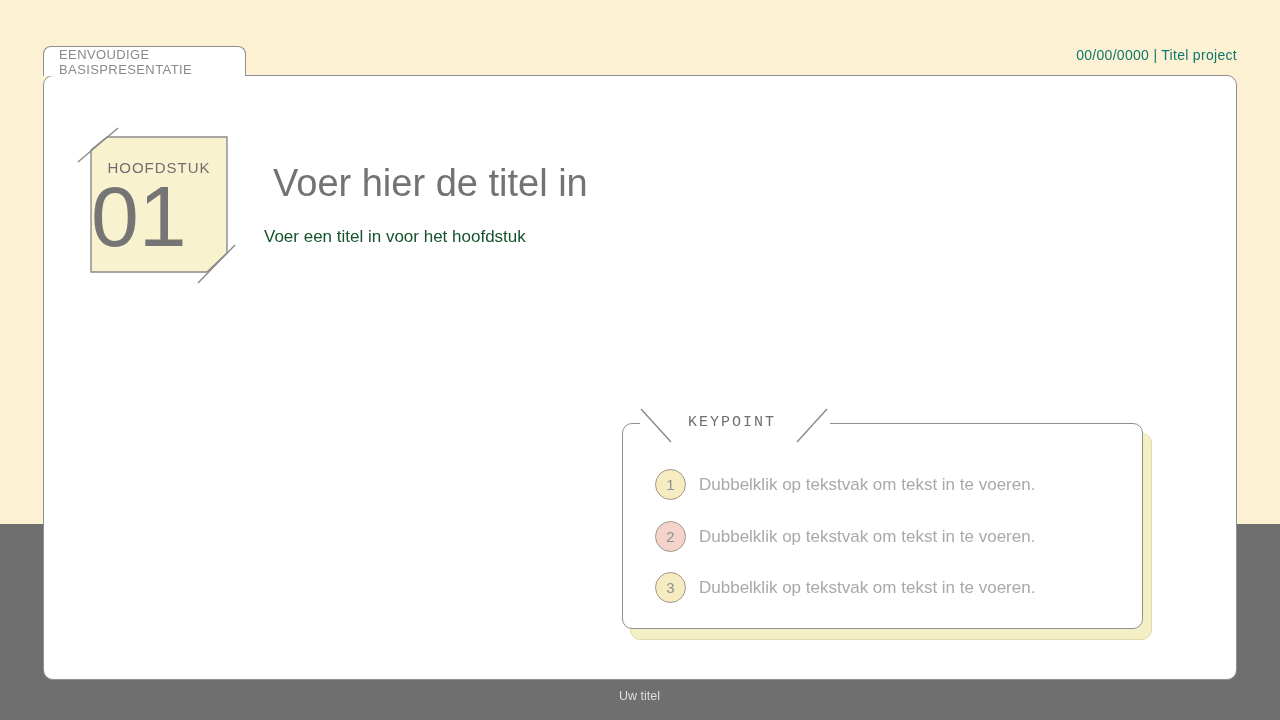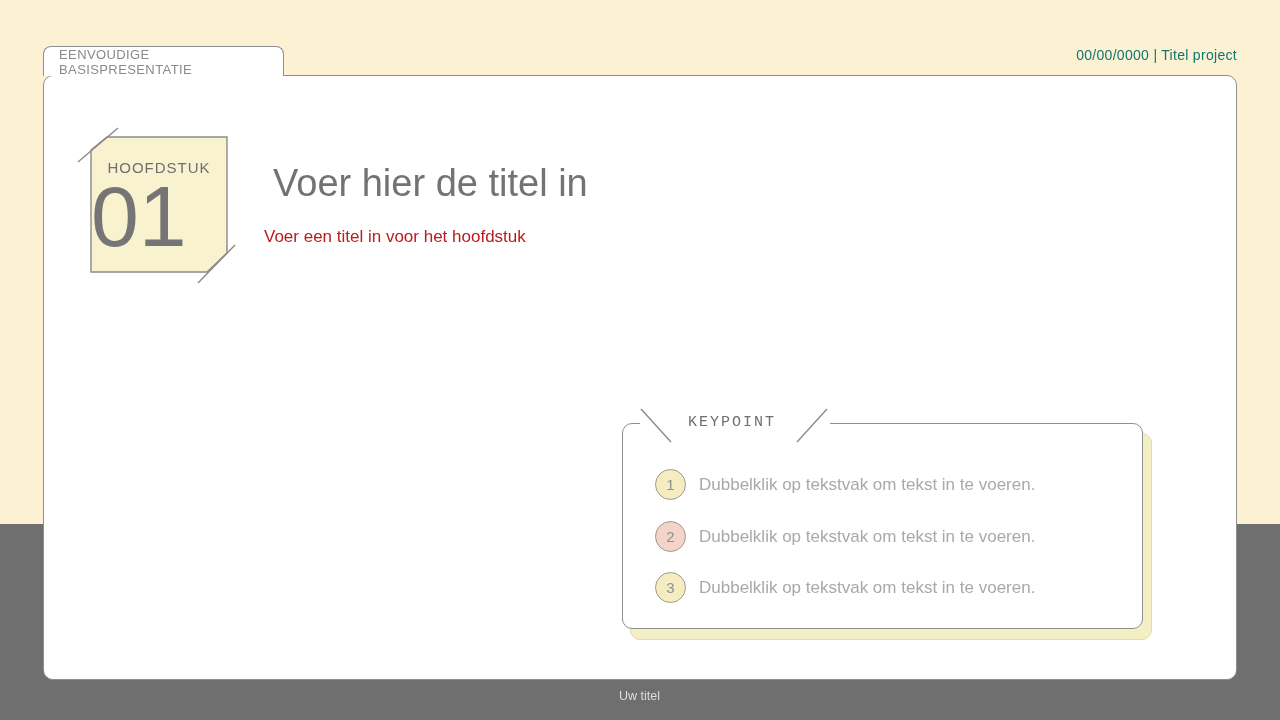--- a/index.html
+++ b/index.html
@@ -17,7 +17,7 @@
   
   .card{left:43px;top:75px;width:1192px;height:603px;background:#FFFFFF;
         border:1px solid #8F8F8F;border-radius:10px;}
-  .tab{left:43px;top:46px;width:241px;height:30px;background:#FFFFFF;
+  .tab{left:43px;top:46px;width:203px;height:30px;background:#FFFFFF;
        border:1px solid #8F8F8F;border-bottom:none;border-radius:8px 8px 0 0;
        z-index:3;display:flex;align-items:center;padding-left:15px;box-sizing:border-box;}
   .tab span{font-size:13px;color:#8A8A8A;letter-spacing:.4px;}

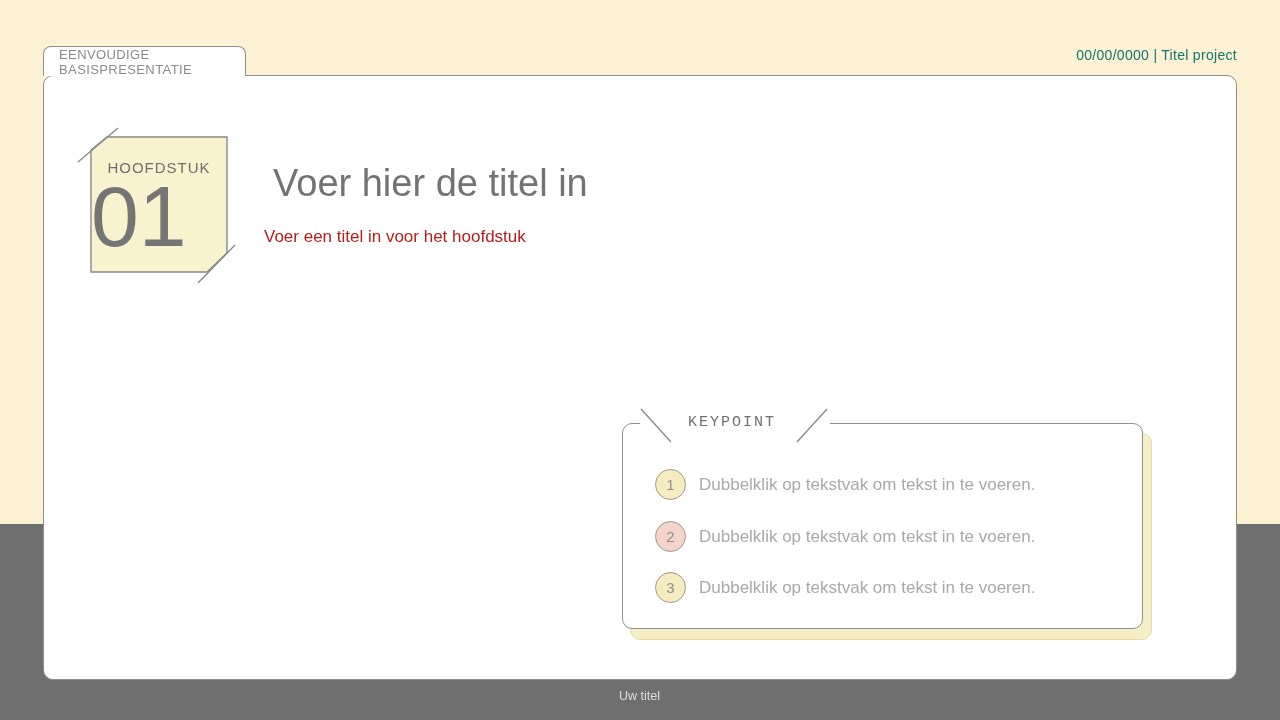--- a/index.html
+++ b/index.html
@@ -29,7 +29,7 @@
                   font-size:86px;line-height:88px;font-weight:400;color:#757575;z-index:2;}
   
   .title{left:273px;top:162px;font-size:38px;font-weight:400;color:#737373;z-index:2;}
-  .subtitle{left:264px;top:227px;font-size:17px;color:#b91c1c;z-index:2;}
+  .subtitle{left:264px;top:227px;font-size:17px;color:#14532d;z-index:2;}
   
   .kp-shadow{left:630px;top:433px;width:520px;height:205px;background:#F5EFC6;
              border:1px solid #E3DBAC;border-radius:10px;z-index:1;}

